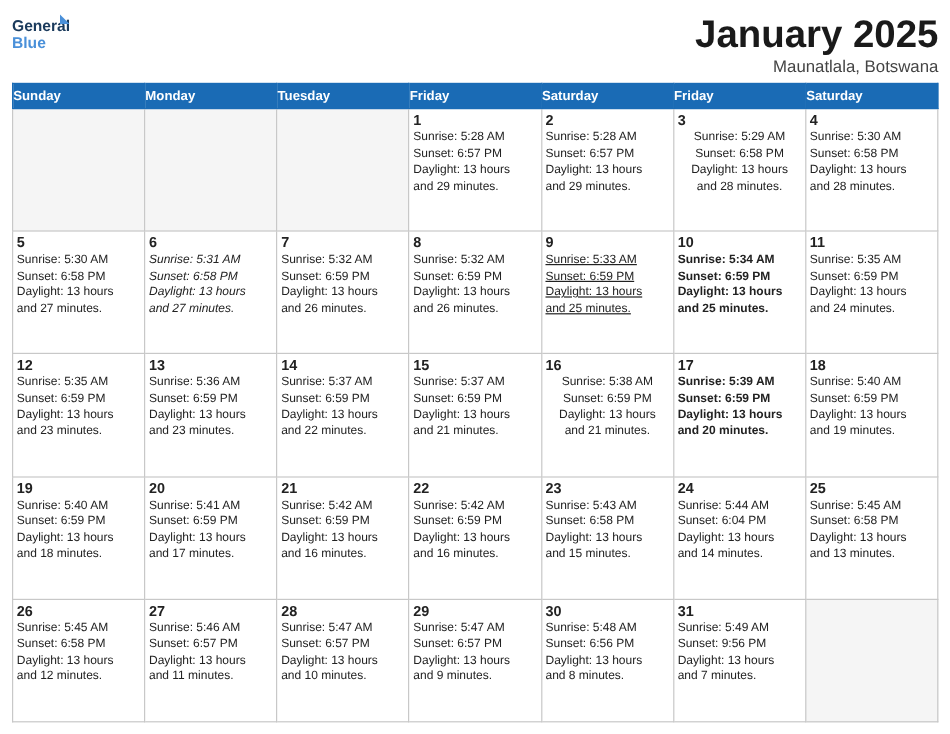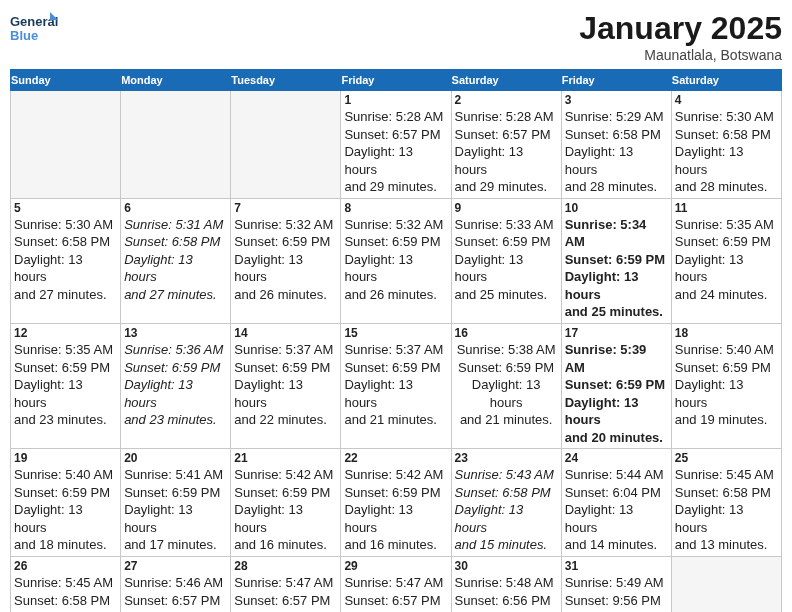--- a/index.html
+++ b/index.html
@@ -75,7 +75,7 @@
       display: block;
     }
     .day-info {
-      font-size: 13px;
+      font-size: 10px;
       line-height: 1.35;
       color: #222;
     }

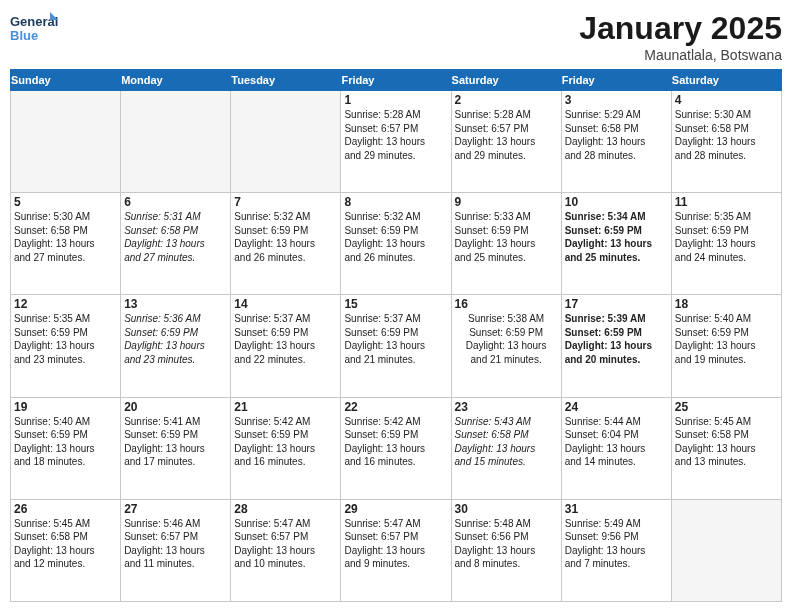--- a/index.html
+++ b/index.html
@@ -131,7 +131,7 @@
           </td>
           <td>
             <span class="day-num">3</span>
-            <div class="day-info" style="white-space: pre-line;">Sunrise: 5:29 AM
+            <div class="day-info" style="white-space: pre-line; text-align: center;">Sunrise: 5:29 AM
 Sunset: 6:58 PM
 Daylight: 13 hours
 and 28 minutes.</div>

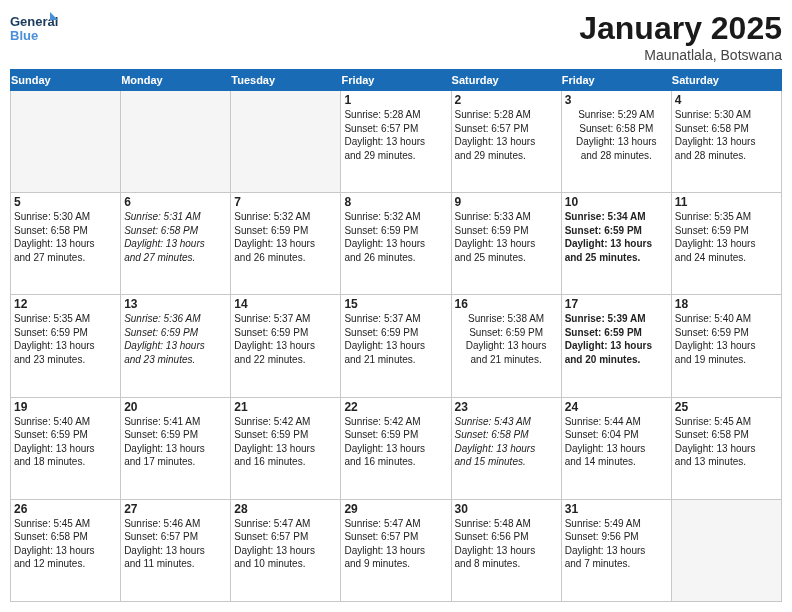--- a/index.html
+++ b/index.html
@@ -175,7 +175,7 @@
           </td>
           <td>
             <span class="day-num">9</span>
-            <div class="day-info" style="white-space: pre-line;">Sunrise: 5:33 AM
+            <div class="day-info" style="white-space: pre-line; text-decoration: underline;">Sunrise: 5:33 AM
 Sunset: 6:59 PM
 Daylight: 13 hours
 and 25 minutes.</div>

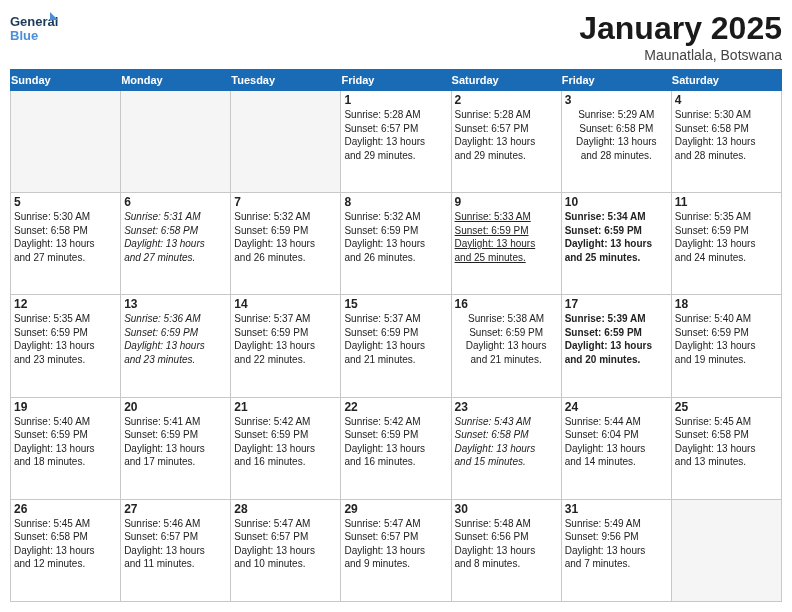--- a/index.html
+++ b/index.html
@@ -205,7 +205,7 @@
           </td>
           <td>
             <span class="day-num">13</span>
-            <div class="day-info" style="white-space: pre-line; font-style: italic;">Sunrise: 5:36 AM
+            <div class="day-info" style="white-space: pre-line;">Sunrise: 5:36 AM
 Sunset: 6:59 PM
 Daylight: 13 hours
 and 23 minutes.</div>

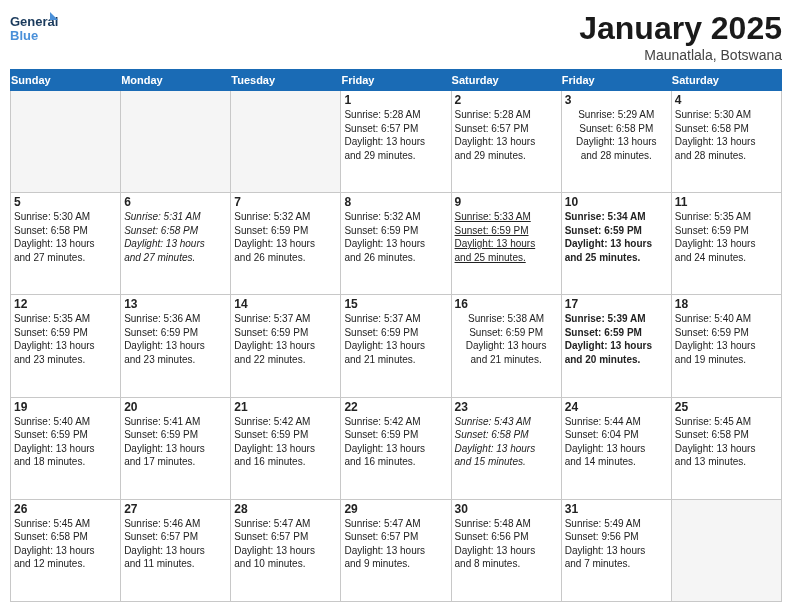--- a/index.html
+++ b/index.html
@@ -277,7 +277,7 @@
           </td>
           <td>
             <span class="day-num">23</span>
-            <div class="day-info" style="white-space: pre-line; font-style: italic;">Sunrise: 5:43 AM
+            <div class="day-info" style="white-space: pre-line;">Sunrise: 5:43 AM
 Sunset: 6:58 PM
 Daylight: 13 hours
 and 15 minutes.</div>

